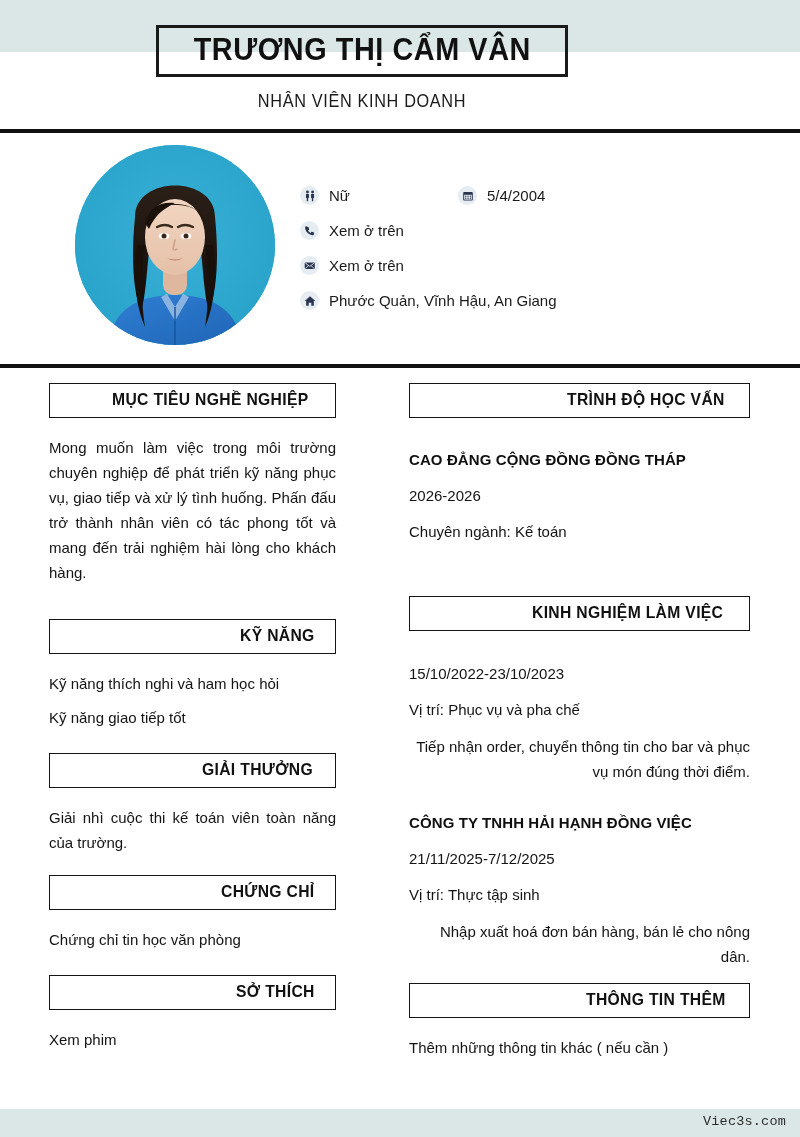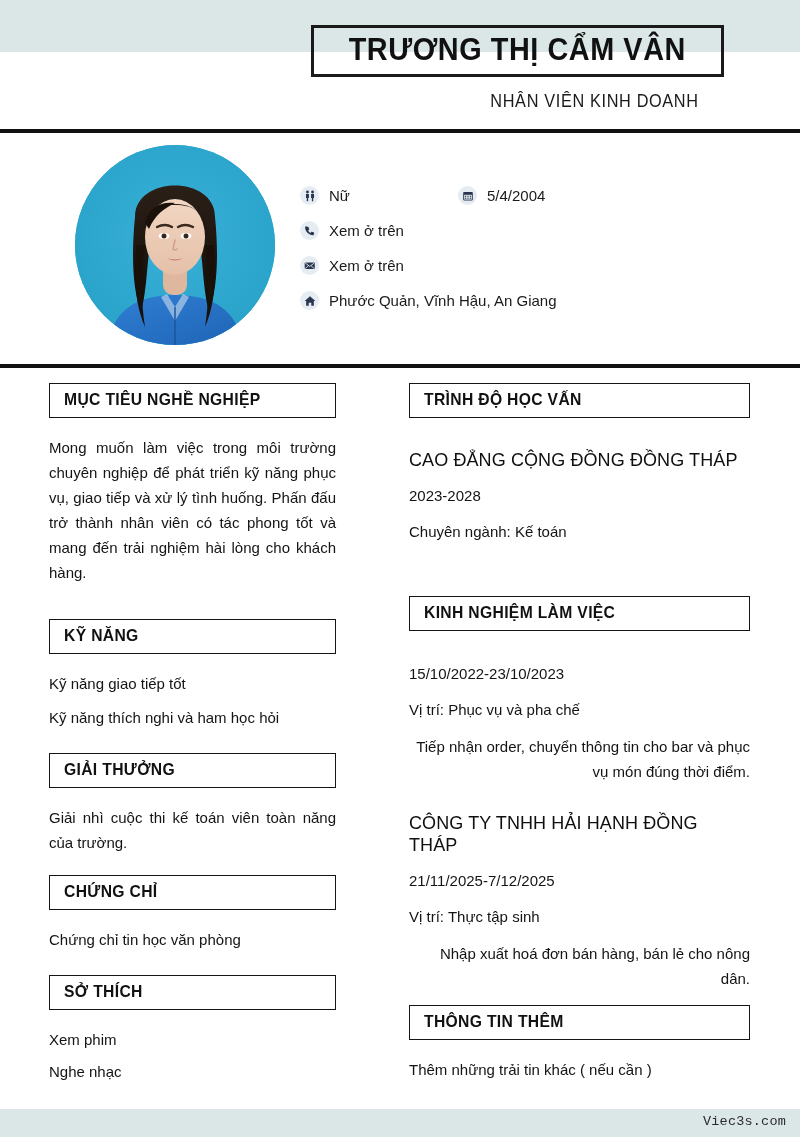--- a/index.html
+++ b/index.html
@@ -34,7 +34,7 @@
     top: 0; left: 0;
     width: 724px;
     height: 131px;
-    text-align: right;
+    text-align: center;
   }
 
   .name-box {

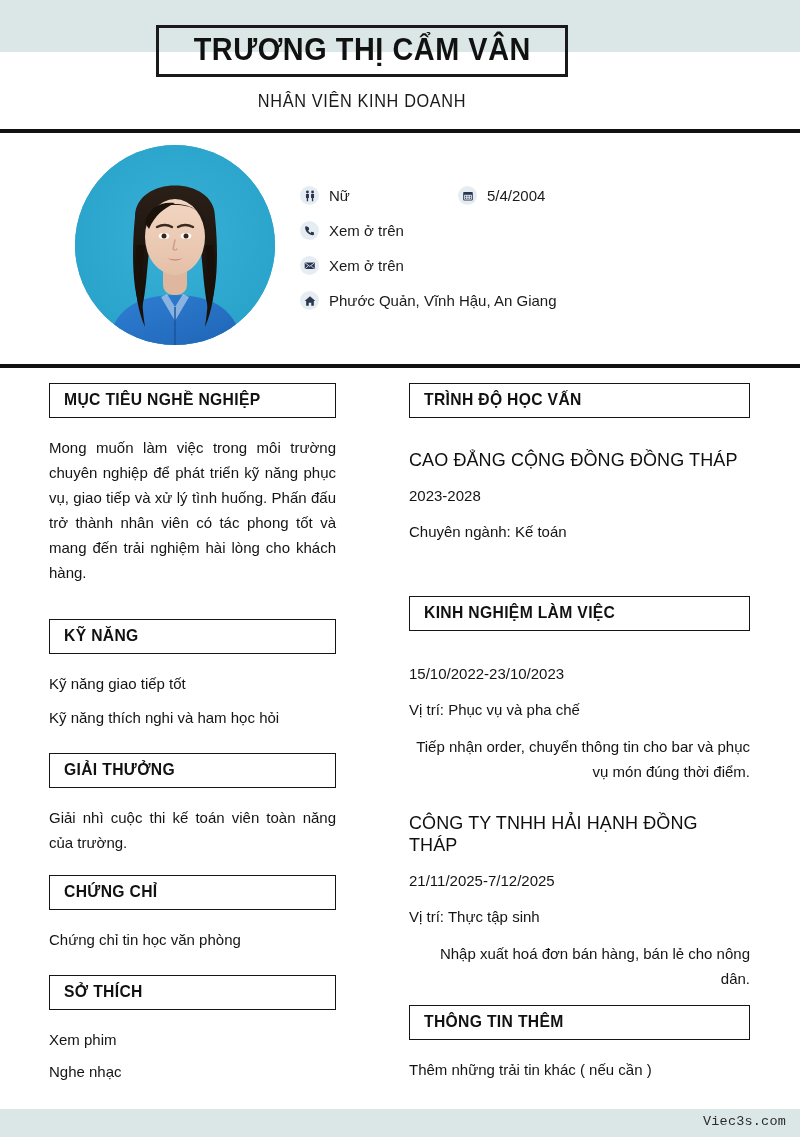--- a/index.html
+++ b/index.html
@@ -168,8 +168,9 @@
 
   .sec-head {
     border: 1.6px solid #151515;
-    padding: 7px 4px 8px 14px;
+    padding: 7px 16px 8px 14px;
     margin-bottom: 17px;
+    text-align: right;
   }
 
   .sec-head-text {

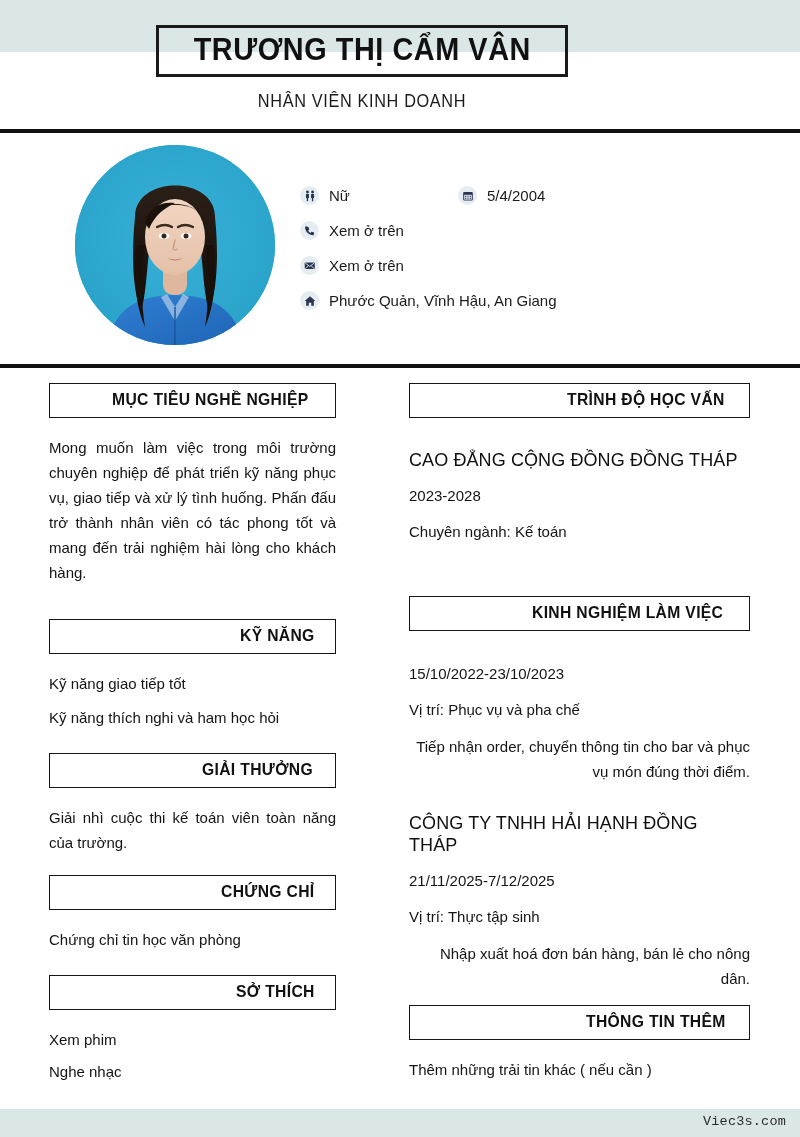--- a/index.html
+++ b/index.html
@@ -205,8 +205,8 @@
   .entry { margin-bottom: 4px; }
 
   .entry-title {
-    font-size: 18px;
-    font-weight: normal;
+    font-size: 15px;
+    font-weight: bold;
     color: #0f0f0f;
     line-height: 22px;
     margin-bottom: 13px;

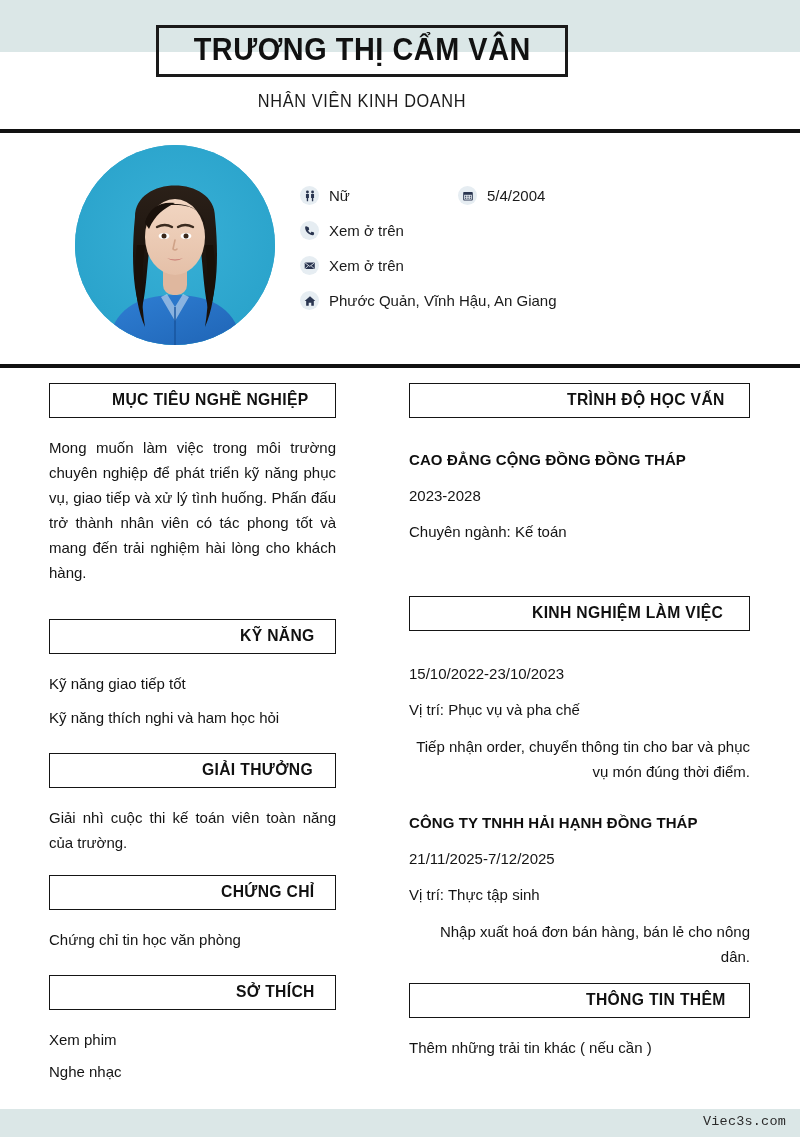--- a/index.html
+++ b/index.html
@@ -441,7 +441,7 @@
       </div>
       <div class="gap-sm"></div>
       <div class="entry-title">CAO ĐẲNG CỘNG ĐỒNG ĐỒNG THÁP</div>
-      <div class="entry-line">2023-2028</div>
+      <div class="entry-line">2026-2026</div>
       <div class="entry-line">Chuyên ngành: Kế toán</div>
 
       <div class="gap-lg"></div>

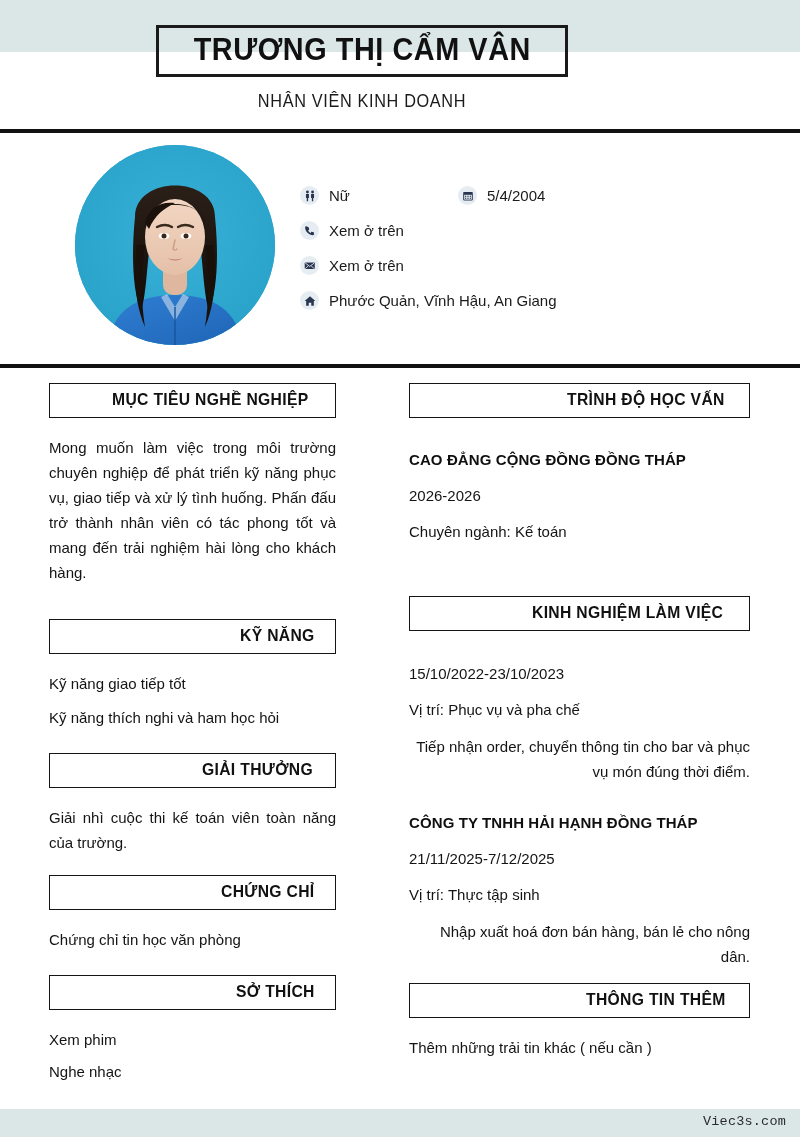--- a/index.html
+++ b/index.html
@@ -408,8 +408,8 @@
       <div class="sec-head">
         <span class="sec-head-text">KỸ NĂNG</span>
       </div>
+      <div class="line">Kỹ năng thích nghi và ham học hỏi</div>
       <div class="line">Kỹ năng giao tiếp tốt</div>
-      <div class="line">Kỹ năng thích nghi và ham học hỏi</div>
 
       <div class="gap-sm"></div>
 

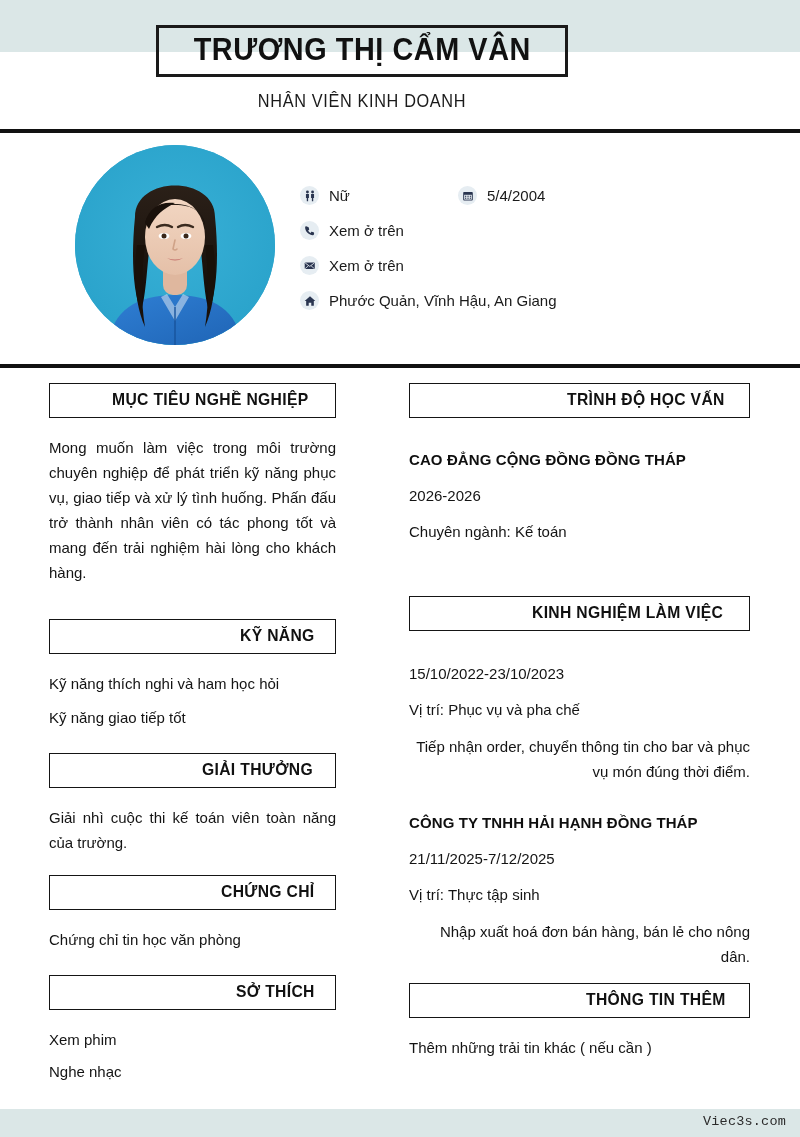--- a/index.html
+++ b/index.html
@@ -460,7 +460,7 @@
       <div class="gap-sm"></div>
 
       <div class="entry">
-        <div class="entry-title">CÔNG TY TNHH HẢI HẠNH ĐỒNG THÁP</div>
+        <div class="entry-title">CÔNG TY TNHH HẢI HẠNH ĐỒNG VIỆC</div>
         <div class="entry-line">21/11/2025-7/12/2025</div>
         <div class="entry-line">Vị trí: Thực tập sinh</div>
         <div class="entry-desc">Nhập xuất hoá đơn bán hàng, bán lẻ cho nông dân.</div>

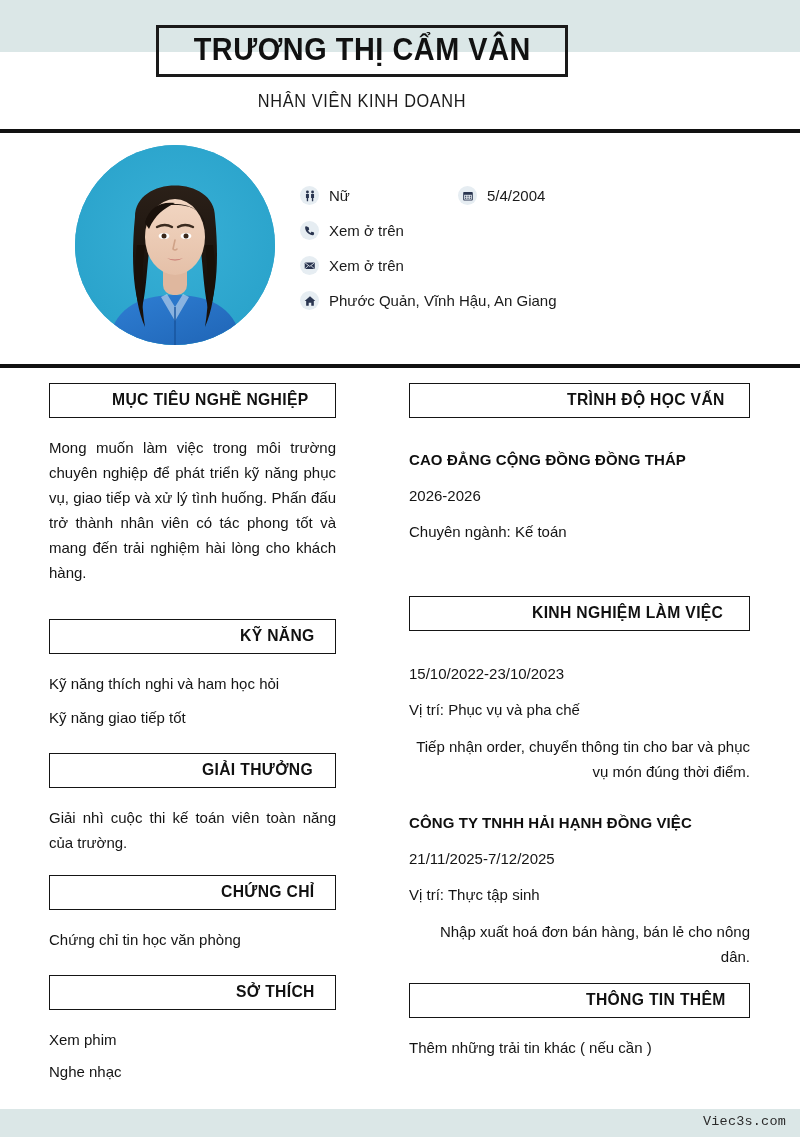--- a/index.html
+++ b/index.html
@@ -469,7 +469,7 @@
       <div class="sec-head">
         <span class="sec-head-text">THÔNG TIN THÊM</span>
       </div>
-      <div class="line">Thêm những trải tin khác ( nếu cần )</div>
+      <div class="line">Thêm những thông tin khác ( nếu cần )</div>
     </div>
 
   </div>

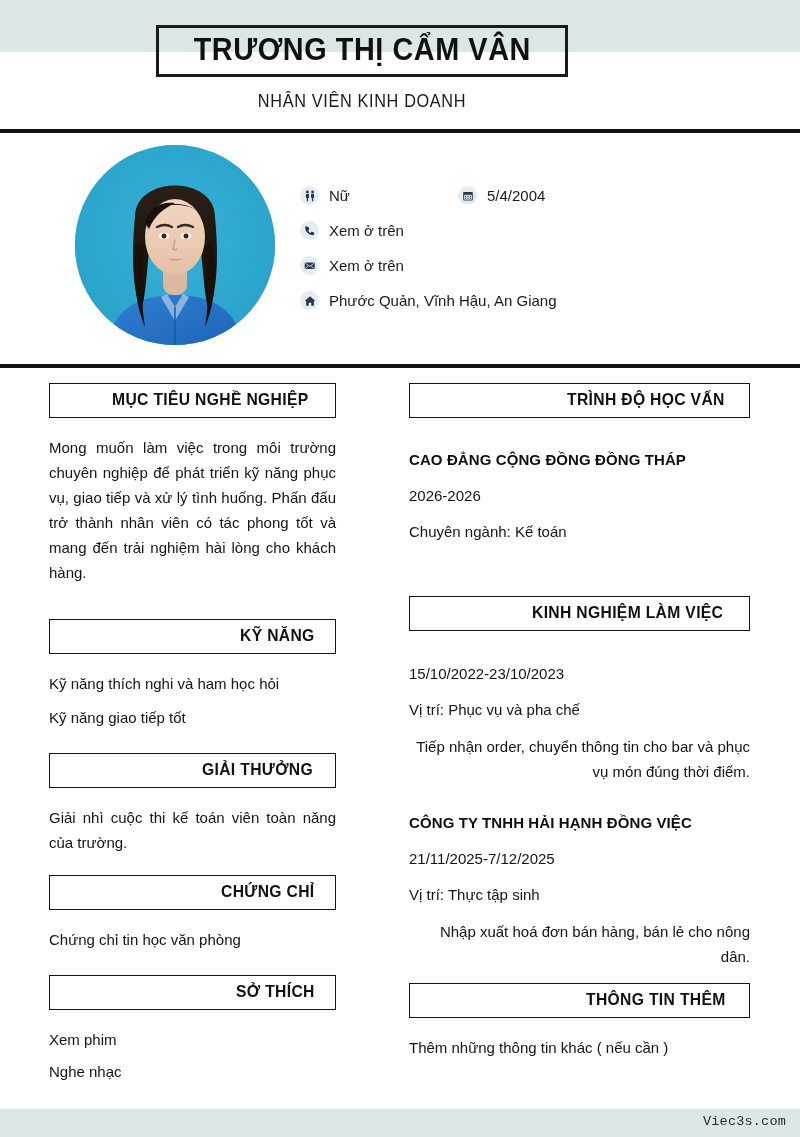--- a/index.html
+++ b/index.html
@@ -431,7 +431,6 @@
         <span class="sec-head-text">SỞ THÍCH</span>
       </div>
       <div class="line tight">Xem phim</div>
-      <div class="line tight">Nghe nhạc</div>
     </div>
 
     <div class="col-right">

